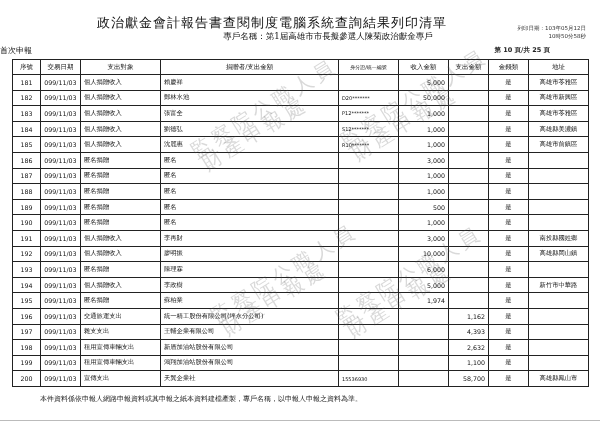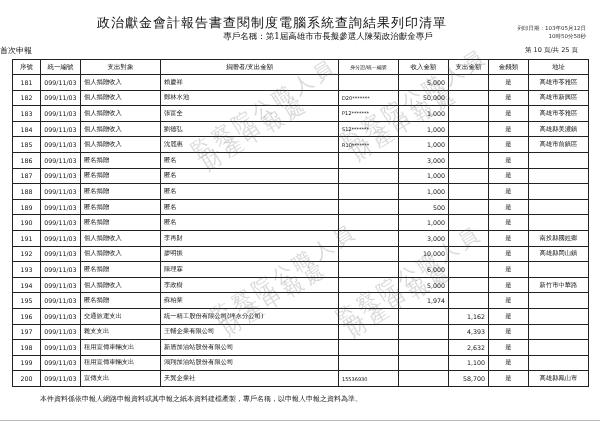--- a/index.html
+++ b/index.html
@@ -9,7 +9,7 @@
   .subtitle { position:absolute; left:0; width:600px; top:31px; text-align:center; font-size:8.5px; font-family:"DejaVu Serif", serif;margin-left:28px; }
   .report-type { position:absolute; left:0; width:600px; top:45px; text-align:left; font-size:8px; font-family:"DejaVu Serif", serif; }
   .print-date { position:absolute; right:14px; top:24px; font-size:5.5px; text-align:right; line-height:8px; color:#333; }
-  .page-info { position:absolute; right:22px; top:46px; font-size:6.5px; color:#222; }
+  .page-info { position:absolute; right:50px; top:46px; font-size:6.5px; color:#222;font-weight:bold; }
   table.grid { position:absolute; left:12px; top:59px; border-collapse:collapse; table-layout:fixed; }
   table.grid td, table.grid th { border:1px solid #222; height:14.6px; padding:0 3px; font-size:6.3px; white-space:nowrap; overflow:hidden; font-weight:normal; }
   table.grid th { font-size:6.5px; height:14px;margin-left:48px; }

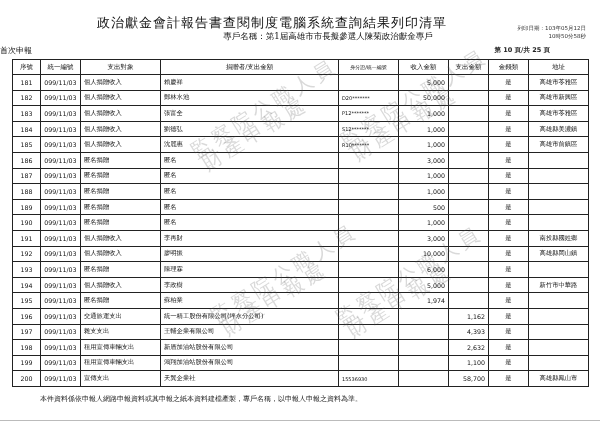--- a/index.html
+++ b/index.html
@@ -48,7 +48,7 @@
   <thead>
     <tr>
       <th class="c">序號</th>
-      <th class="c">統一編號</th>
+      <th class="c">交易日期</th>
       <th class="c">支出對象</th>
       <th class="c">捐贈者/支出金額</th>
       <th class="c" style="font-size:5px">身分證/統一編號</th>

